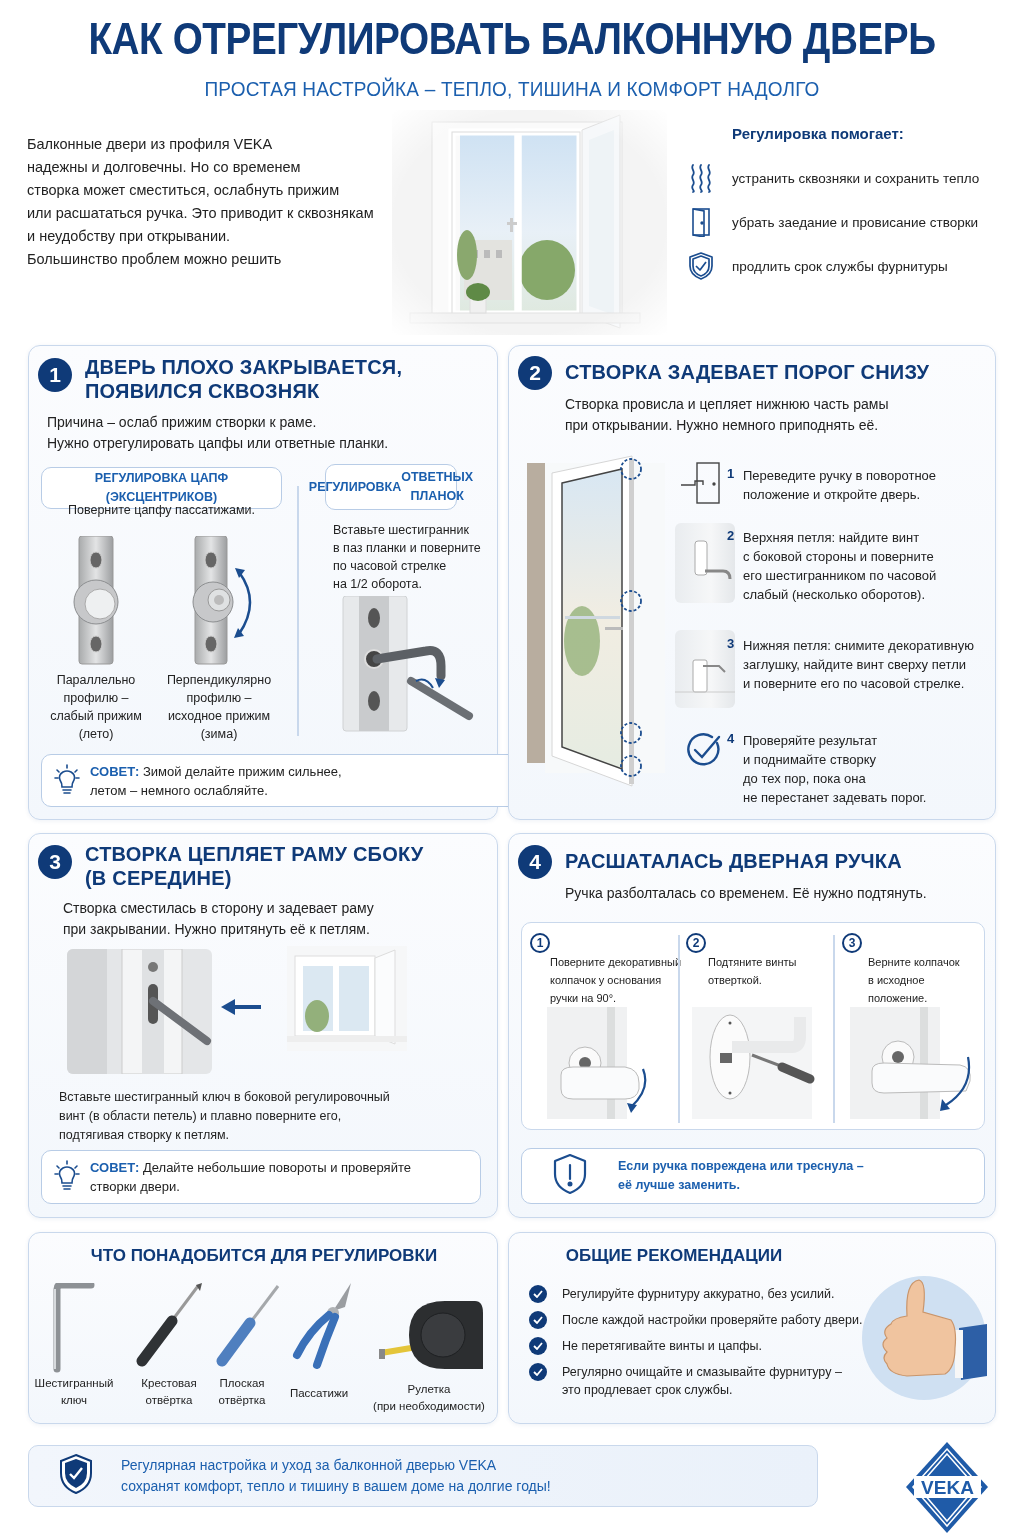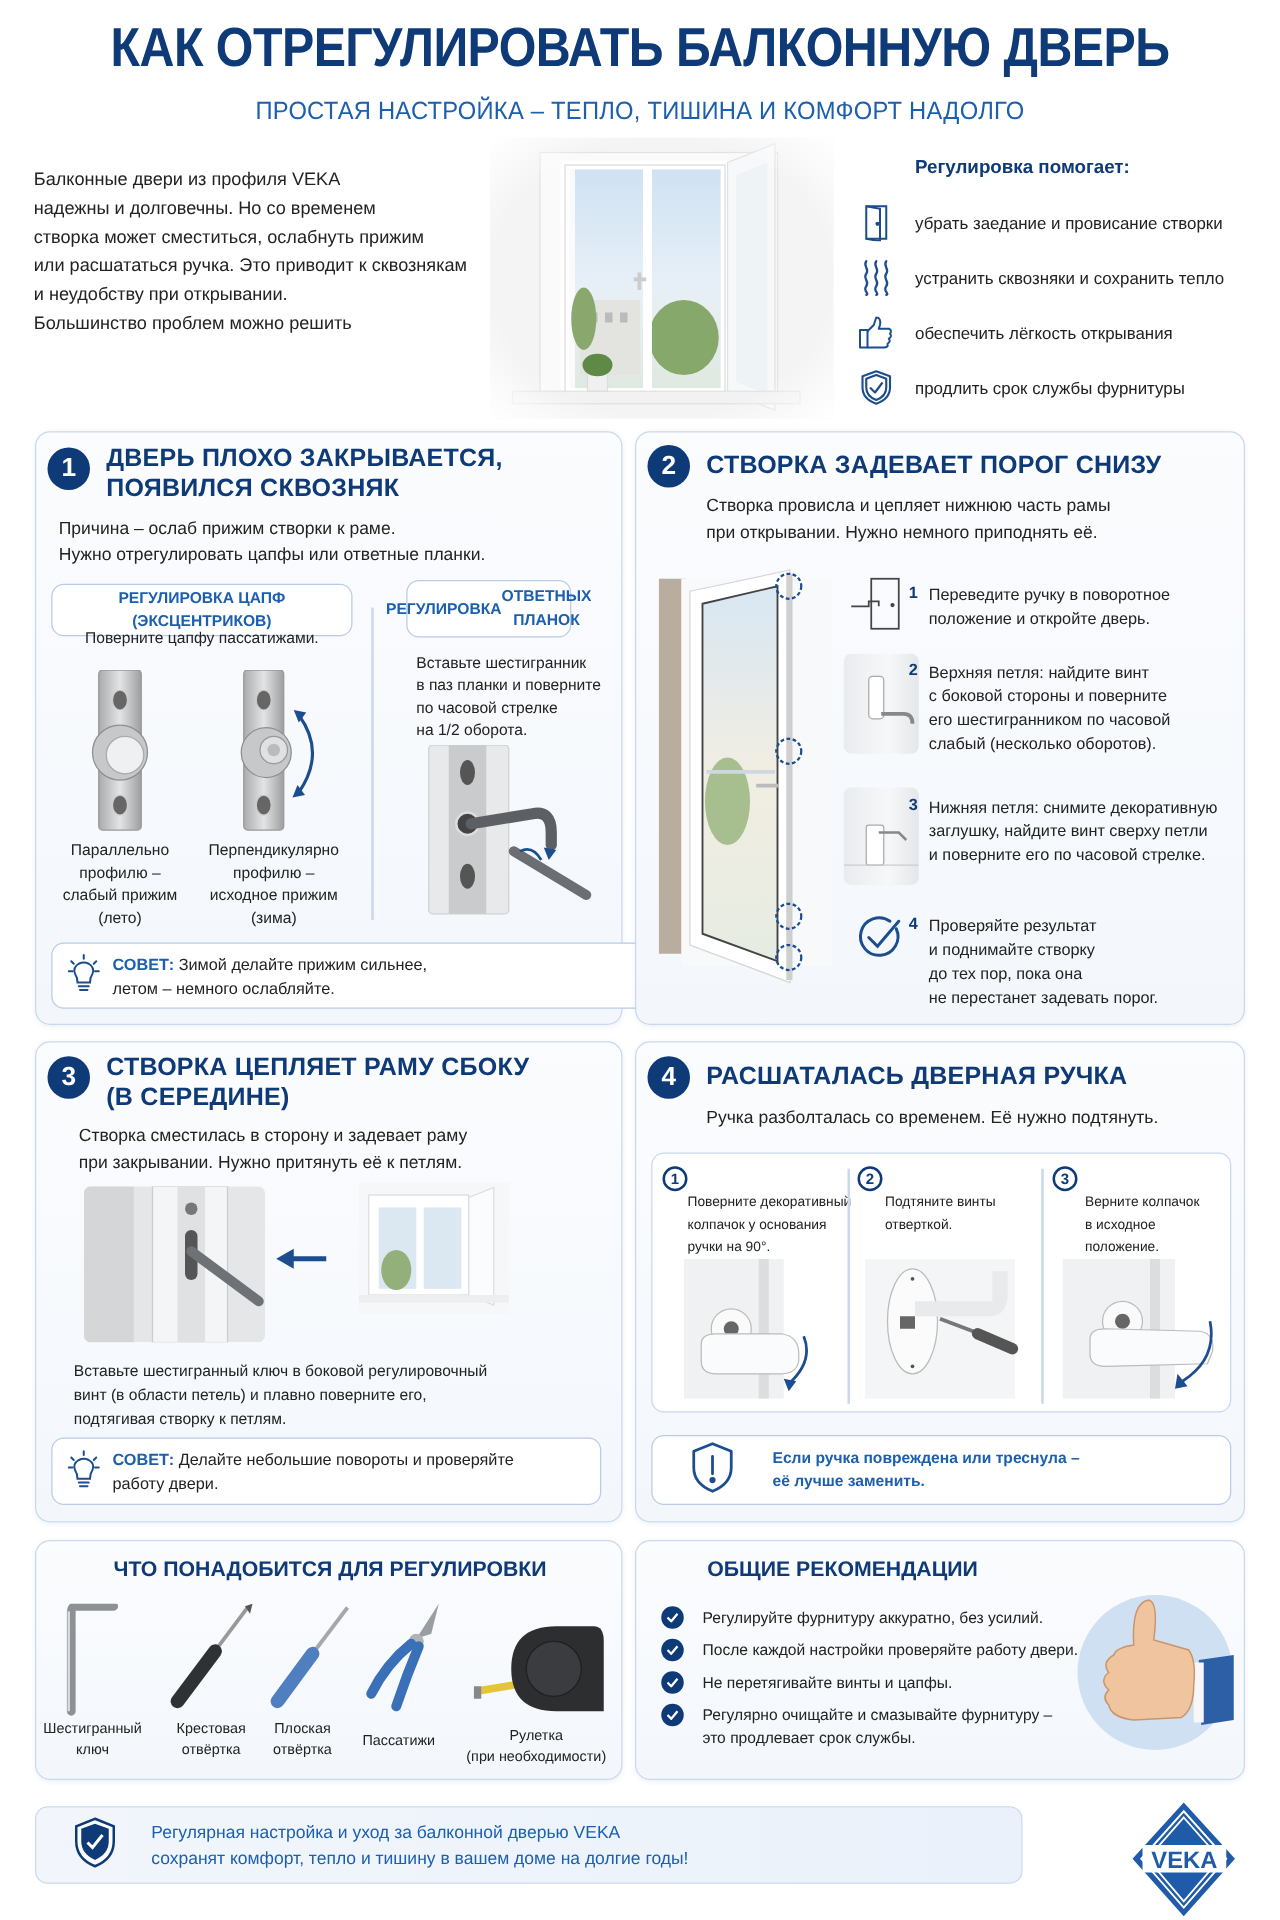--- a/index.html
+++ b/index.html
@@ -105,6 +105,16 @@
   <div class="helps-title">Регулировка помогает:</div>
   <div class="help-item">
     <span class="ico">
+      <svg width="26" height="30" viewBox="0 0 26 30" fill="none" stroke="#1b4d8f" stroke-width="1.8" stroke-linecap="round">
+        <path d="M5 2c-3 4 3 6 0 10s3 6 0 10s3 6 0 7"></path>
+          <path d="M13 2c-3 4 3 6 0 10s3 6 0 10s3 6 0 7"></path>
+          <path d="M21 2c-3 4 3 6 0 10s3 6 0 10s3 6 0 7"></path>
+      </svg>
+    </span>
+    <span class="txt">устранить сквозняки и сохранить тепло</span>
+  </div>
+  <div class="help-item">
+    <span class="ico">
       <svg width="22" height="30" viewBox="0 0 22 30" fill="none" stroke="#1b4d8f" stroke-width="1.6">
         <rect x="3" y="2" width="16" height="26"></rect>
           <path d="M3 2 L14 4 L14 30 L3 28"></path>
@@ -112,16 +122,6 @@
       </svg>
     </span>
     <span class="txt">убрать заедание и провисание створки</span>
-  </div>
-  <div class="help-item">
-    <span class="ico">
-      <svg width="26" height="30" viewBox="0 0 26 30" fill="none" stroke="#1b4d8f" stroke-width="1.8" stroke-linecap="round">
-        <path d="M5 2c-3 4 3 6 0 10s3 6 0 10s3 6 0 7"></path>
-          <path d="M13 2c-3 4 3 6 0 10s3 6 0 10s3 6 0 7"></path>
-          <path d="M21 2c-3 4 3 6 0 10s3 6 0 10s3 6 0 7"></path>
-      </svg>
-    </span>
-    <span class="txt">устранить сквозняки и сохранить тепло</span>
   </div>
   <div class="help-item">
     <span class="ico">

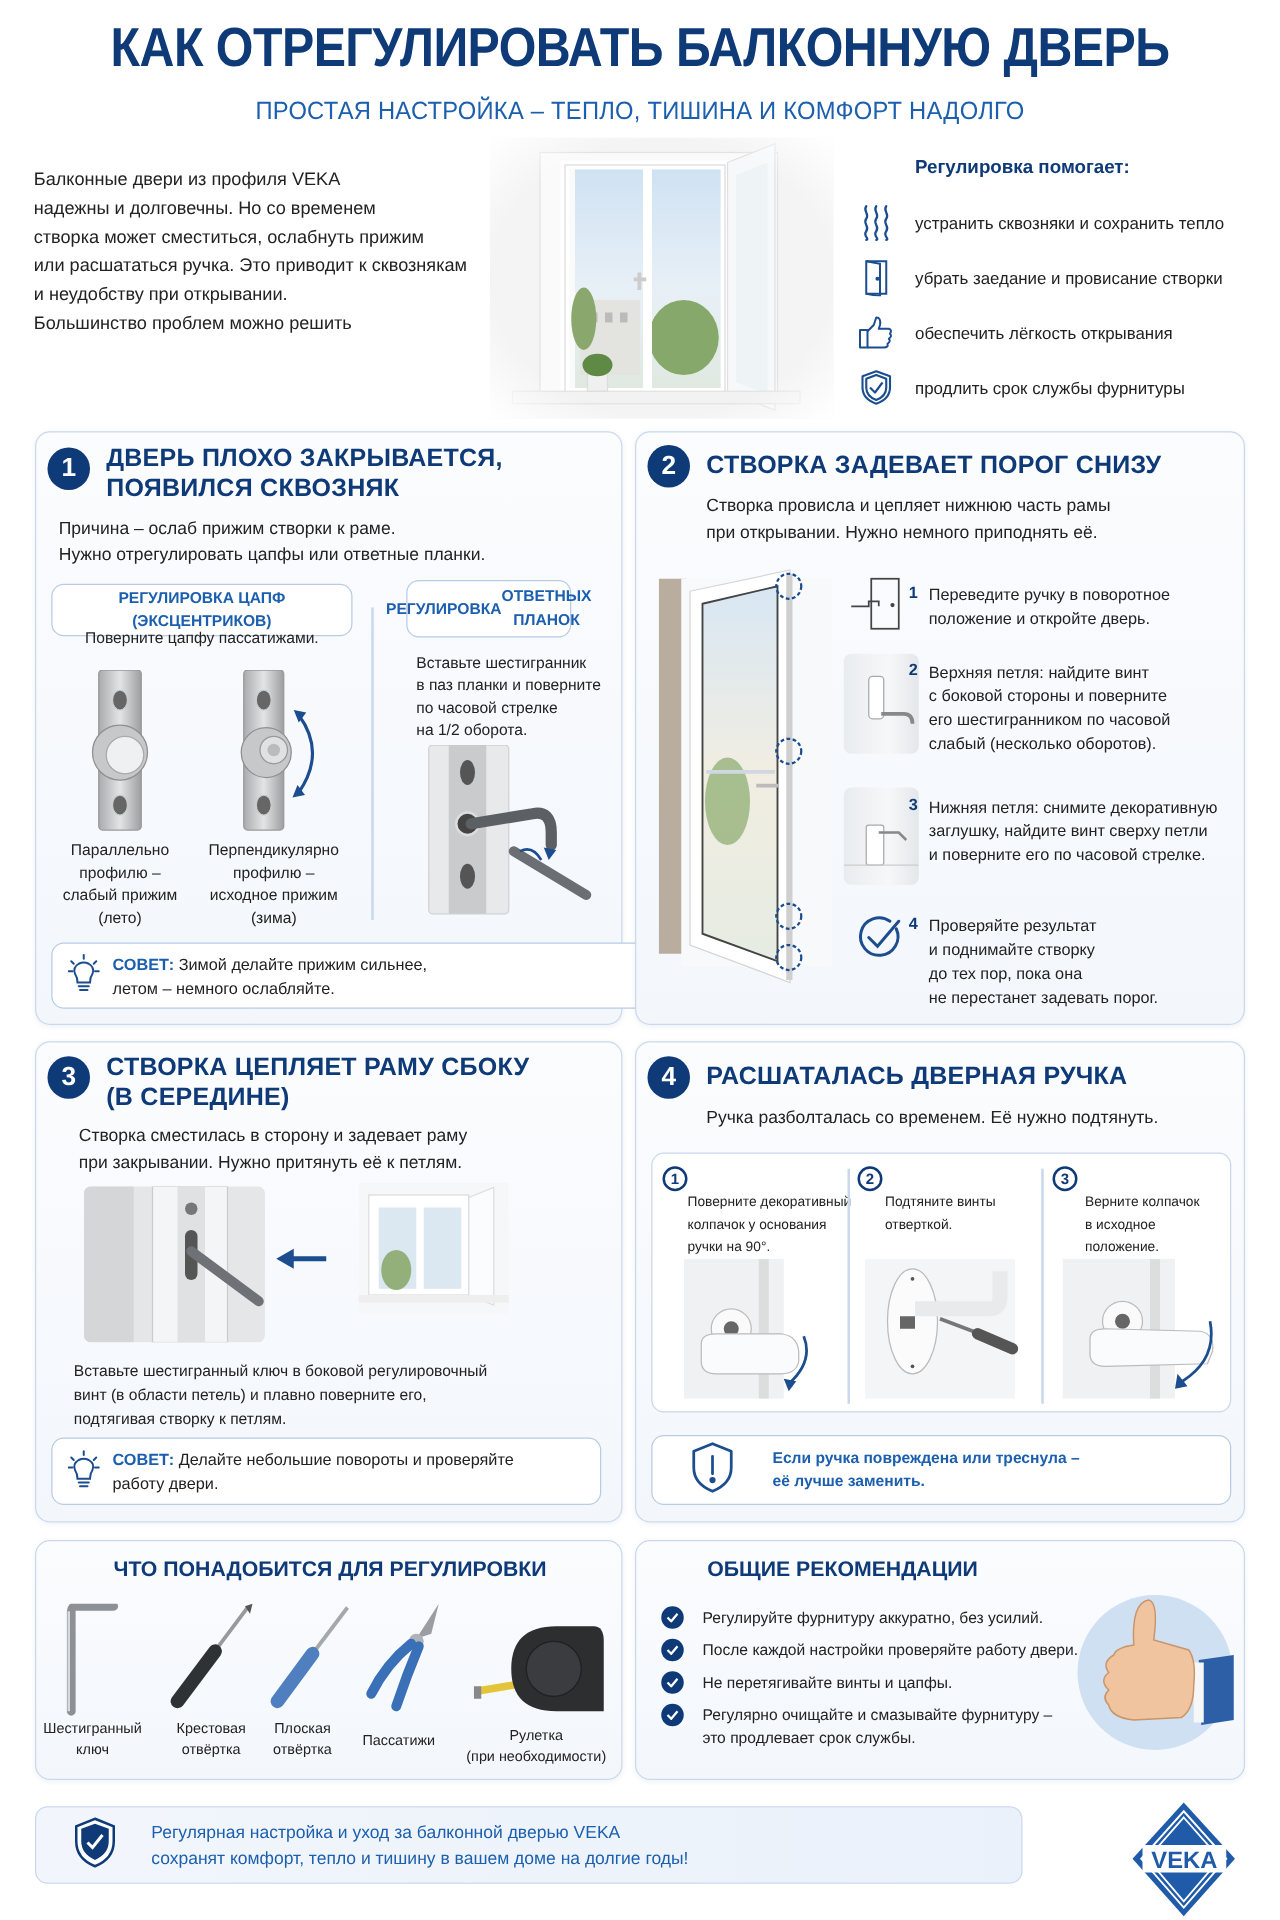--- a/index.html
+++ b/index.html
@@ -125,15 +125,6 @@
   </div>
   <div class="help-item">
     <span class="ico">
-      <svg width="30" height="28" viewBox="0 0 30 28" fill="none" stroke="#1b4d8f" stroke-width="1.6" stroke-linejoin="round">
-        <rect x="2" y="12" width="6" height="14"></rect>
-          <path d="M8 13 L13 8 L15 2 Q19 2 18 8 L17 11 L25 11 Q28 12 26 15 Q28 17 25 19 Q27 21 24 23 Q25 26 21 26 L8 26"></path>
-      </svg>
-    </span>
-    <span class="txt">обеспечить лёгкость открывания</span>
-  </div>
-  <div class="help-item">
-    <span class="ico">
       <svg width="26" height="30" viewBox="0 0 26 30" fill="none" stroke="#1b4d8f" stroke-width="1.7" stroke-linejoin="round">
         <path d="M13 2 L24 6 L24 15 Q24 24 13 28 Q2 24 2 15 L2 6 Z"></path>
           <path d="M13 5 L21 8 L21 15 Q21 22 13 25 Q5 22 5 15 L5 8 Z"></path>

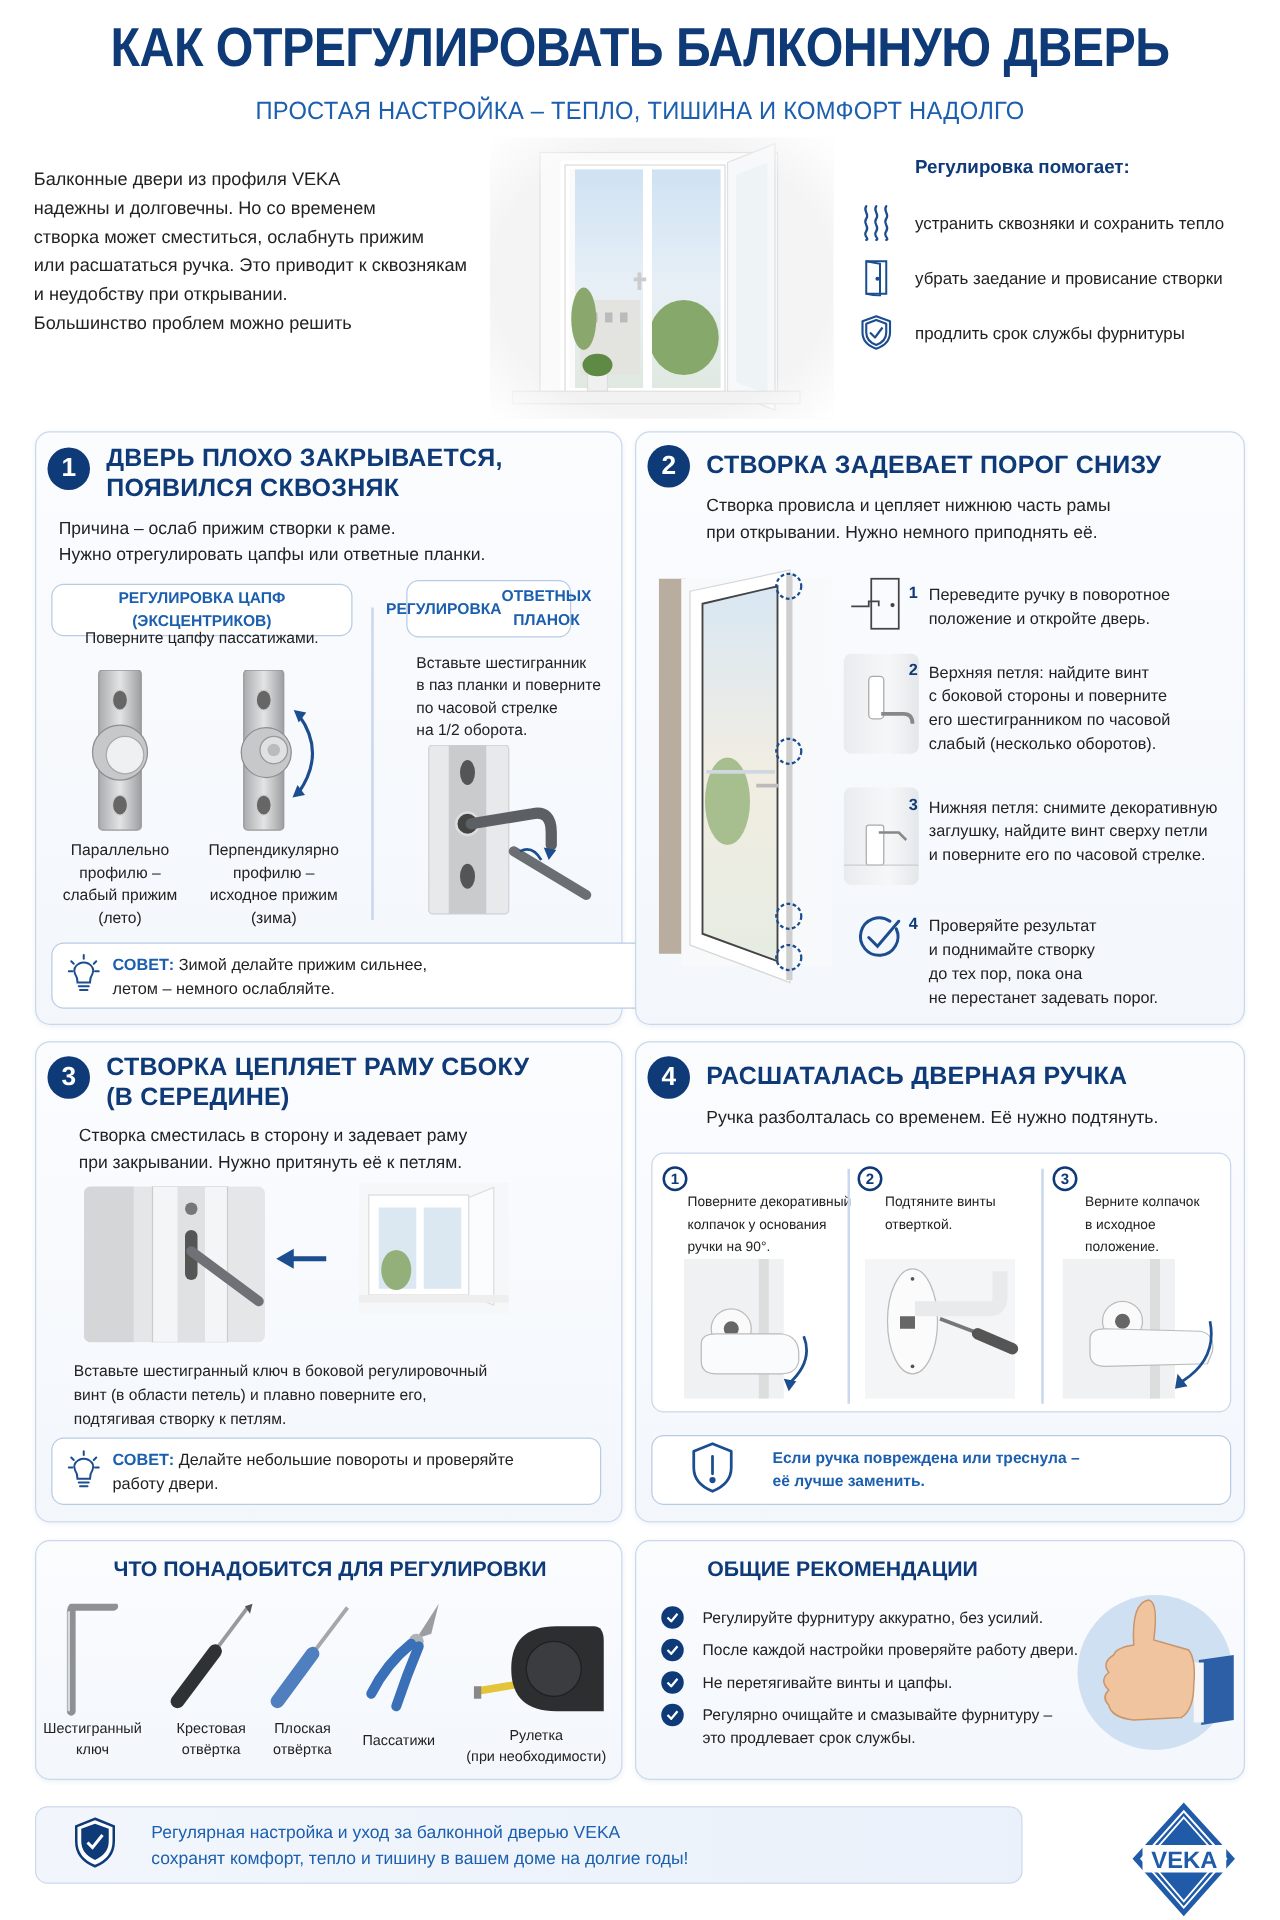--- a/index.html
+++ b/index.html
@@ -385,7 +385,7 @@
     </span>
     <div class="tip-text">
       <div><span class="tip-label">СОВЕТ:</span><span> Делайте небольшие повороты и проверяйте</span></div>
-      <div>работу двери.</div>
+      <div>створки двери.</div>
     </div>
   </div>
 </div>

